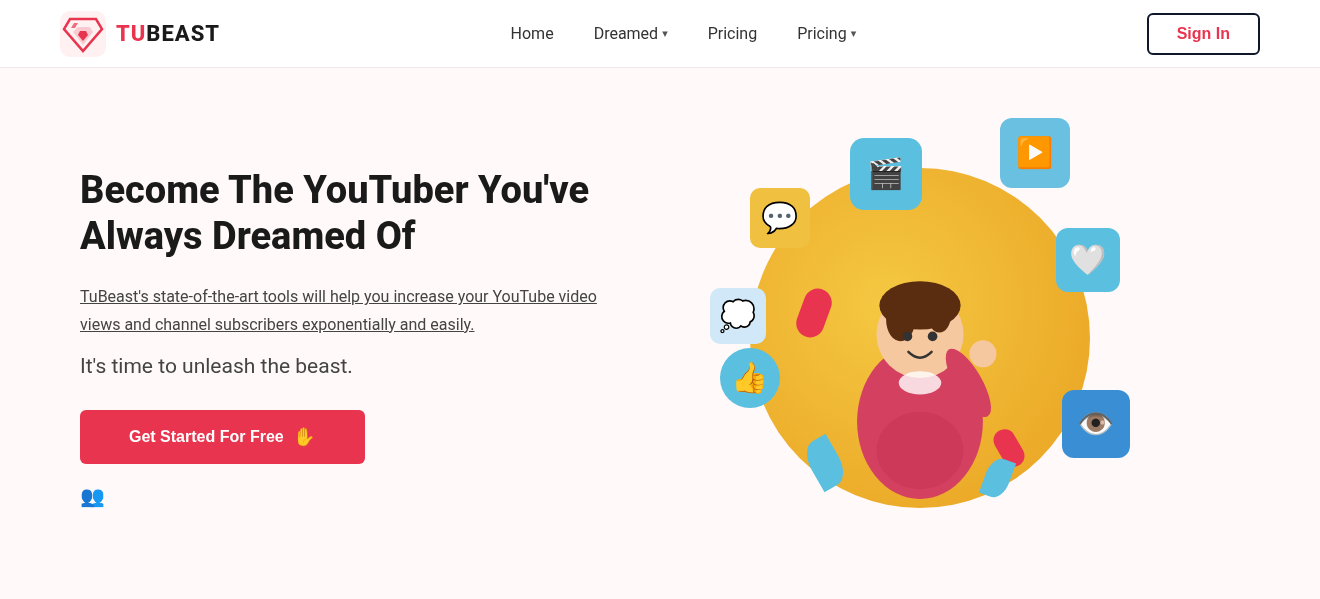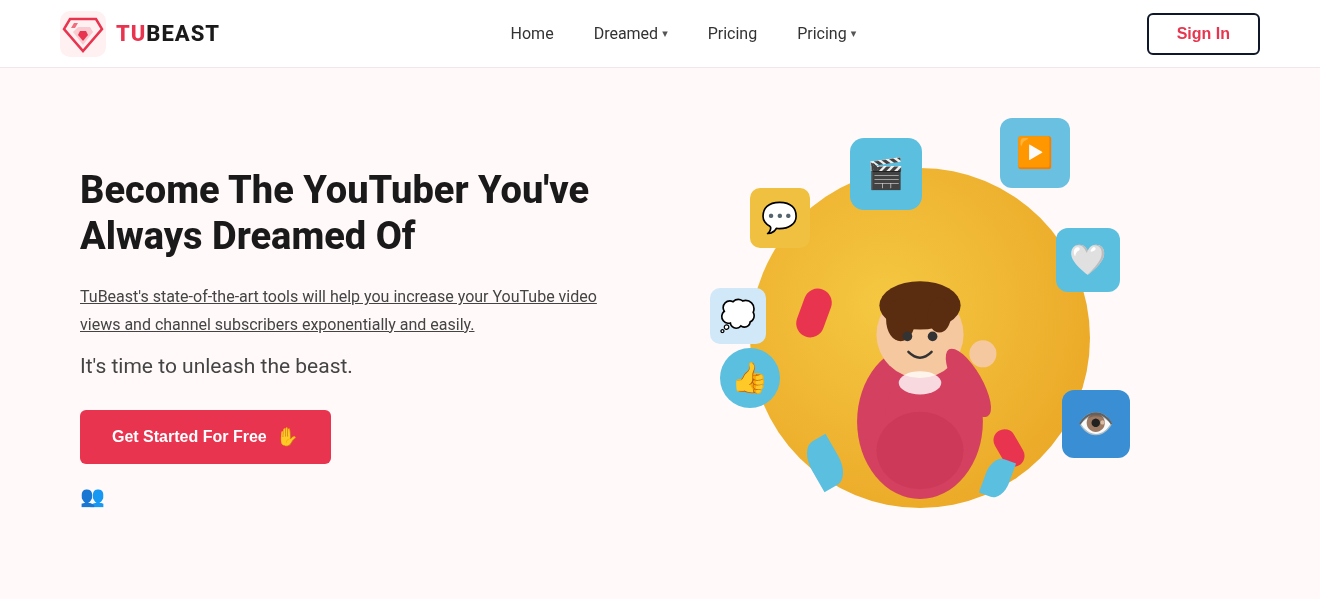--- a/index.html
+++ b/index.html
@@ -110,7 +110,7 @@
       background: #e8344e;
       color: #fff;
       border: none;
-      padding: 16px 32px;
+      padding: 16px 49px;
       font-size: 16px;
       font-weight: 600;
       border-radius: 6px;

